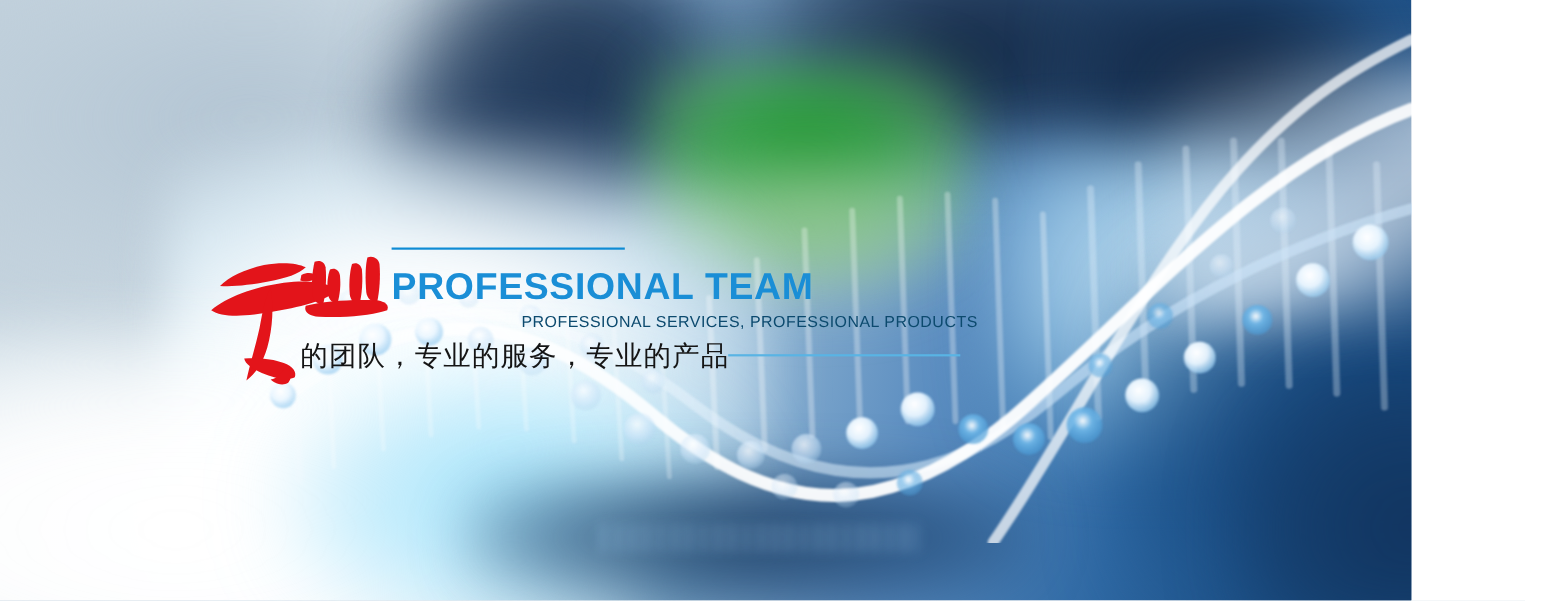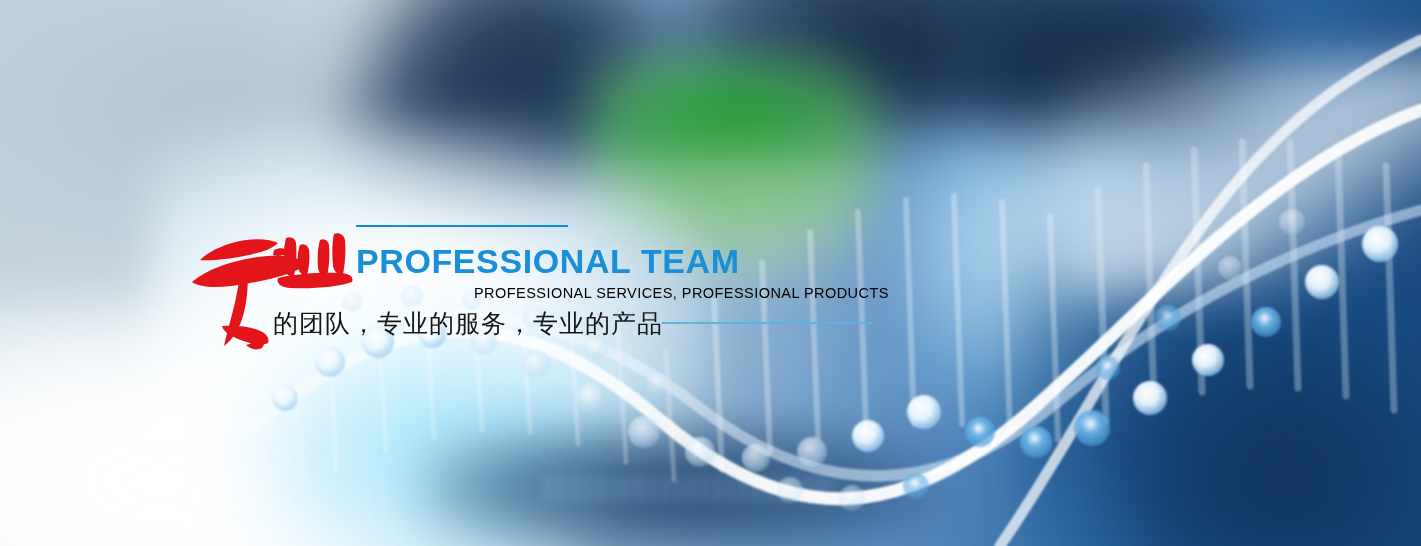--- a/index.html
+++ b/index.html
@@ -12,7 +12,7 @@
 
   #banner {
     position:relative;
-    width:1421px;
+    width:1283px;
     height:546px;
     overflow:hidden;
     background:#b9cbd9;

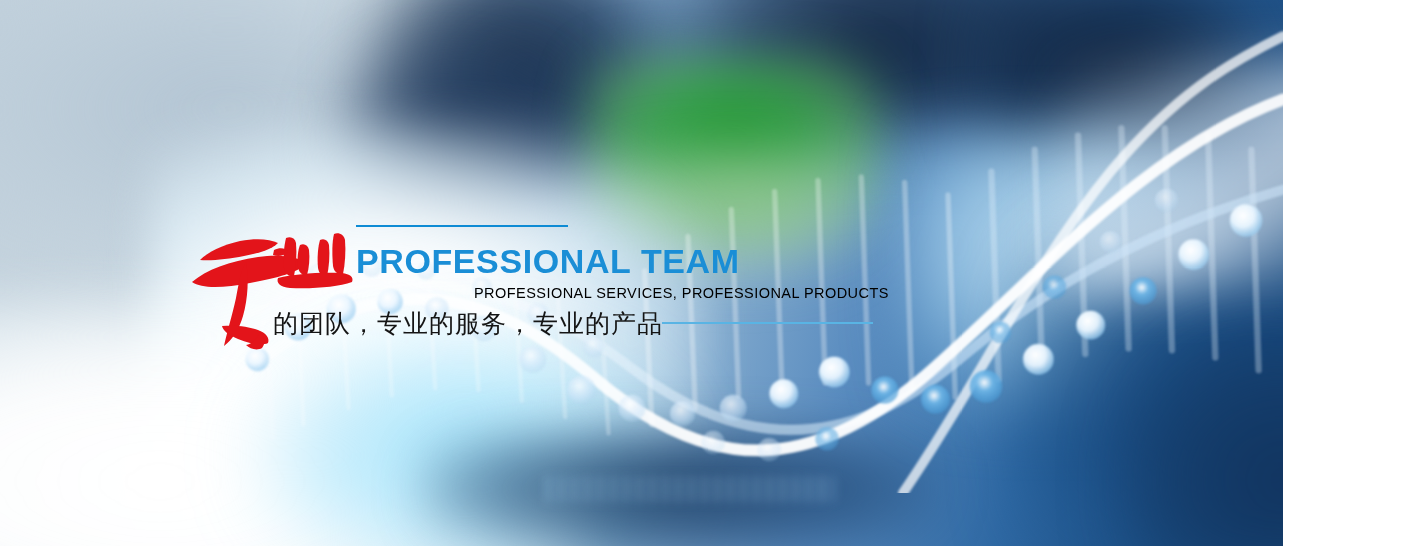--- a/index.html
+++ b/index.html
@@ -205,7 +205,7 @@
     font-size:14.5px;
     font-weight:normal;
     letter-spacing:0.45px;
-    color:#000000;
+    color:#0c4a6e;
     white-space:nowrap;
   }
 

